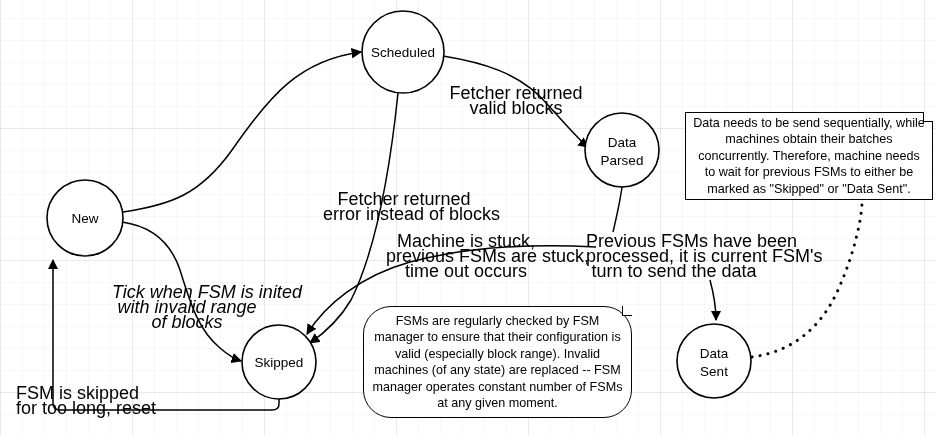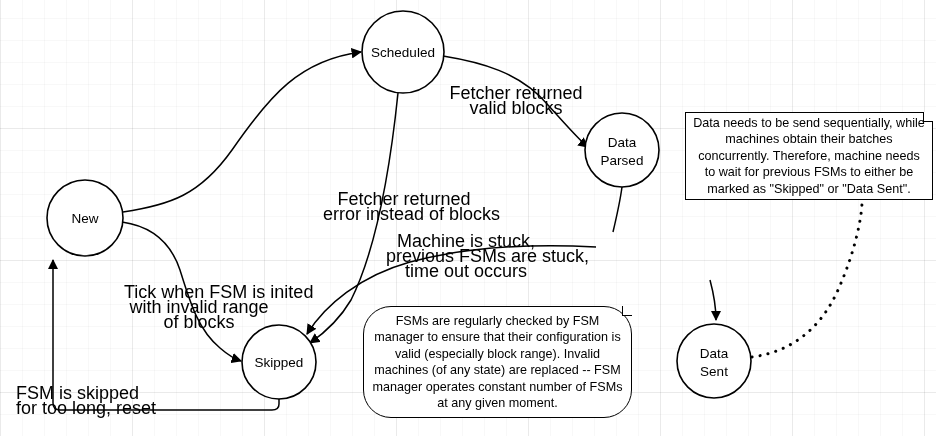--- a/index.html
+++ b/index.html
@@ -165,6 +165,9 @@
 previous FSMs are stuck,
 time out occurs</div>
 
+  <div class="edge-label" style="left:586px; top:234px; width:176px;">Previous FSMs have been
+processed, it is current FSM's
+turn to send the data</div>
 
   <div class="edge-label" style="left:124px; top:285px; width:150px;">Tick when FSM is inited
 with invalid range

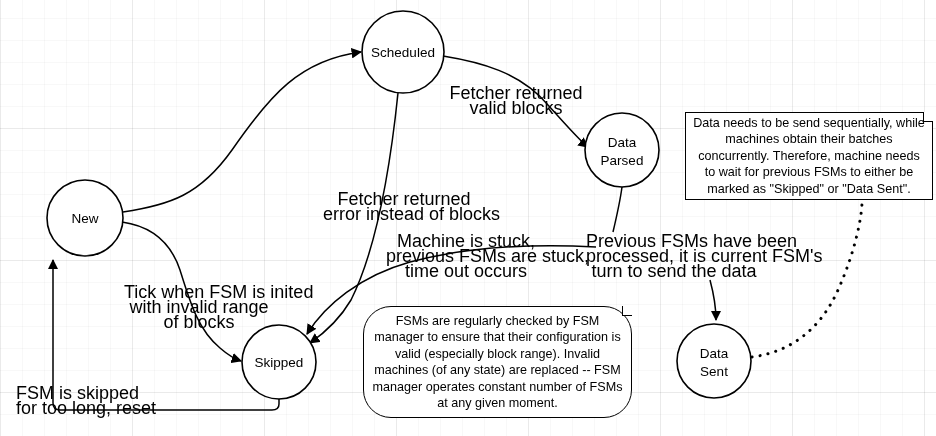--- a/index.html
+++ b/index.html
@@ -169,7 +169,7 @@
 processed, it is current FSM's
 turn to send the data</div>
 
-  <div class="edge-label" style="left:124px; top:285px; width:150px;">Tick when FSM is inited
+  <div class="edge-label" style="left:112px; top:285px; width:150px;font-style:italic;">Tick when FSM is inited
 with invalid range
 of blocks</div>
 

